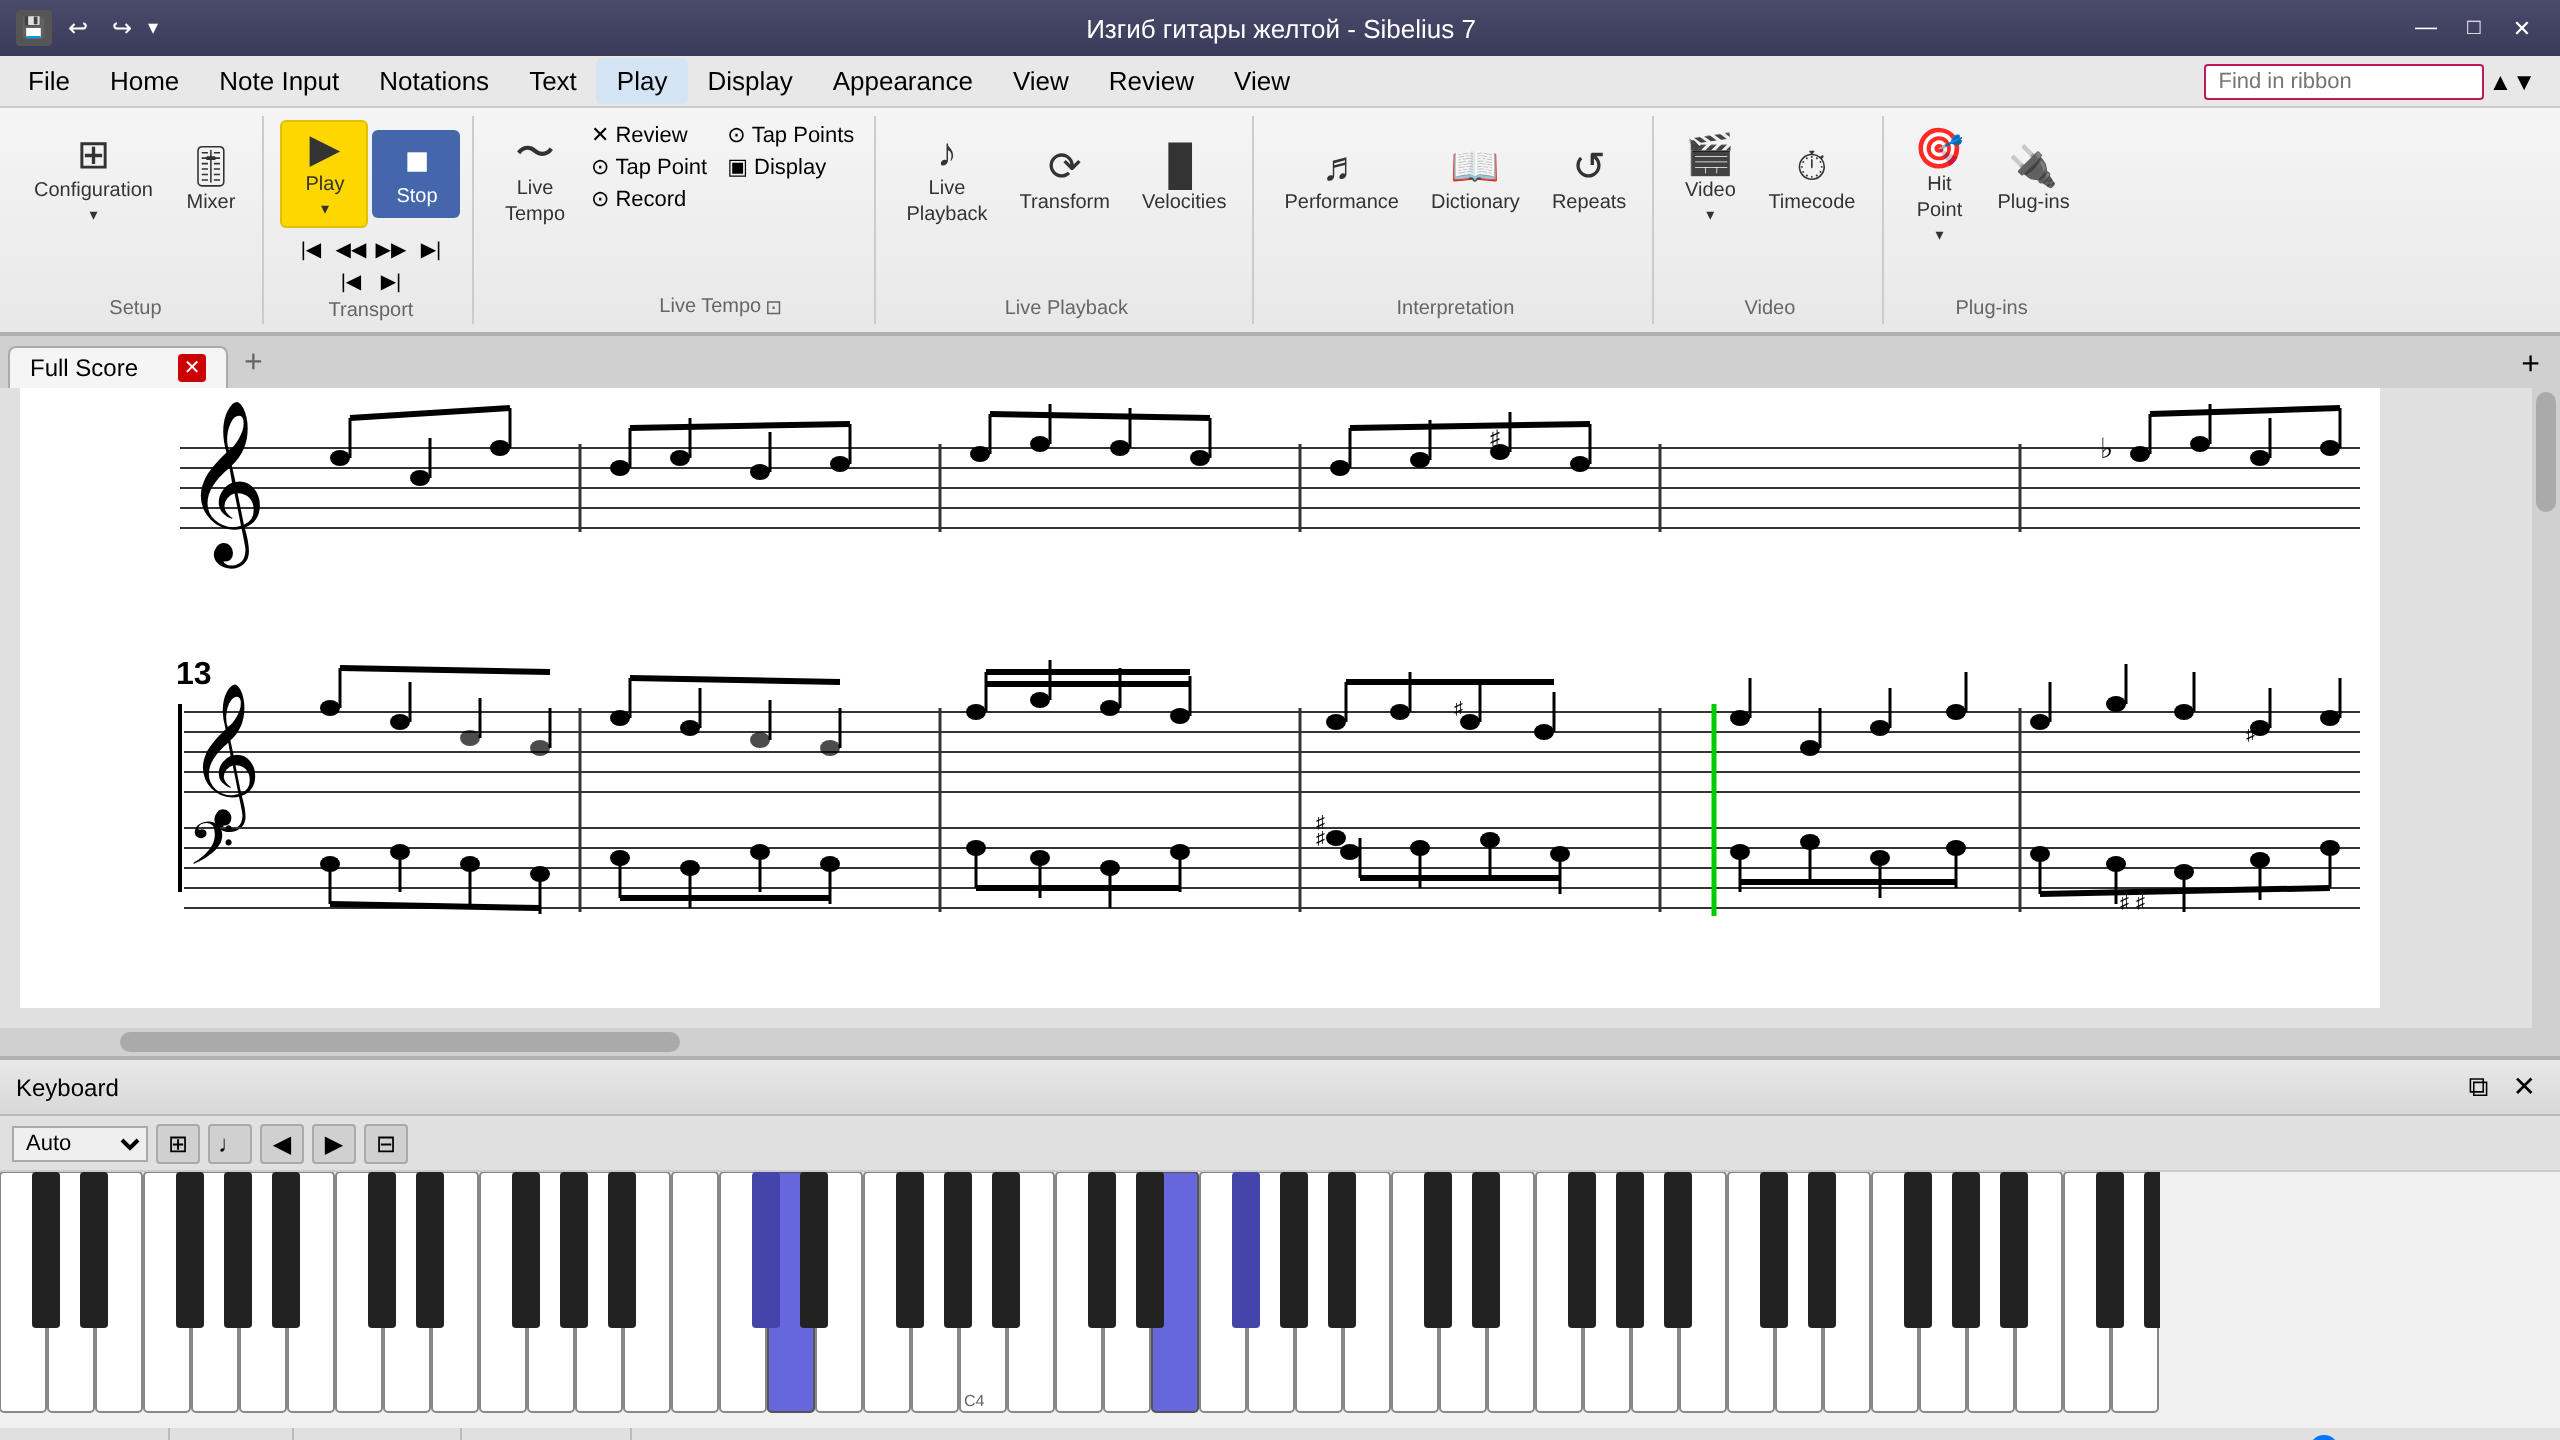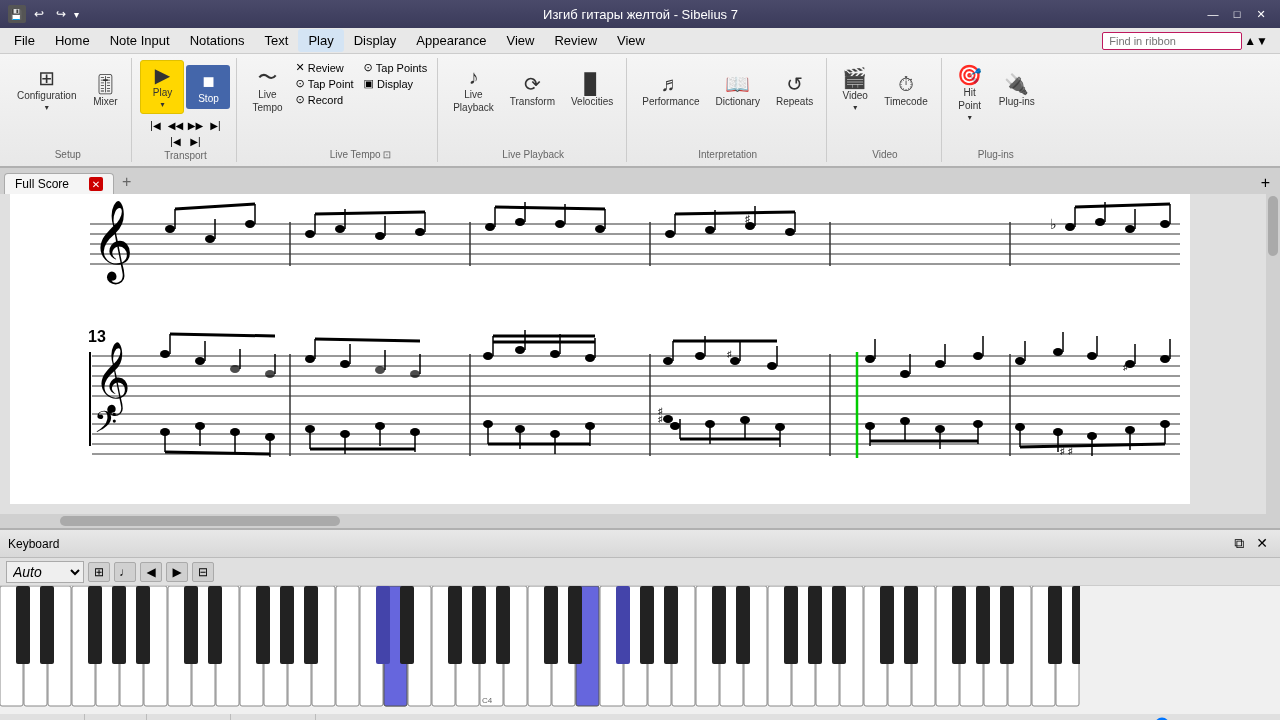--- a/index.html
+++ b/index.html
@@ -150,9 +150,8 @@
       display: flex; align-items: center; padding: 0 6px; gap: 4px;
     }
     #keyboard-toolbar select {
-      font-size: 14px; padding: 1px 2px; border: 1px solid #aaa;
-      width: 78px;
-      font-style: italic;
+      font-size: 11px; padding: 1px 2px; border: 1px solid #aaa;
+      width: 68px;
     }
     .kb-tool-btn {
       width: 22px; height: 20px; background: #d0d0d0; border: 1px solid #aaa;

